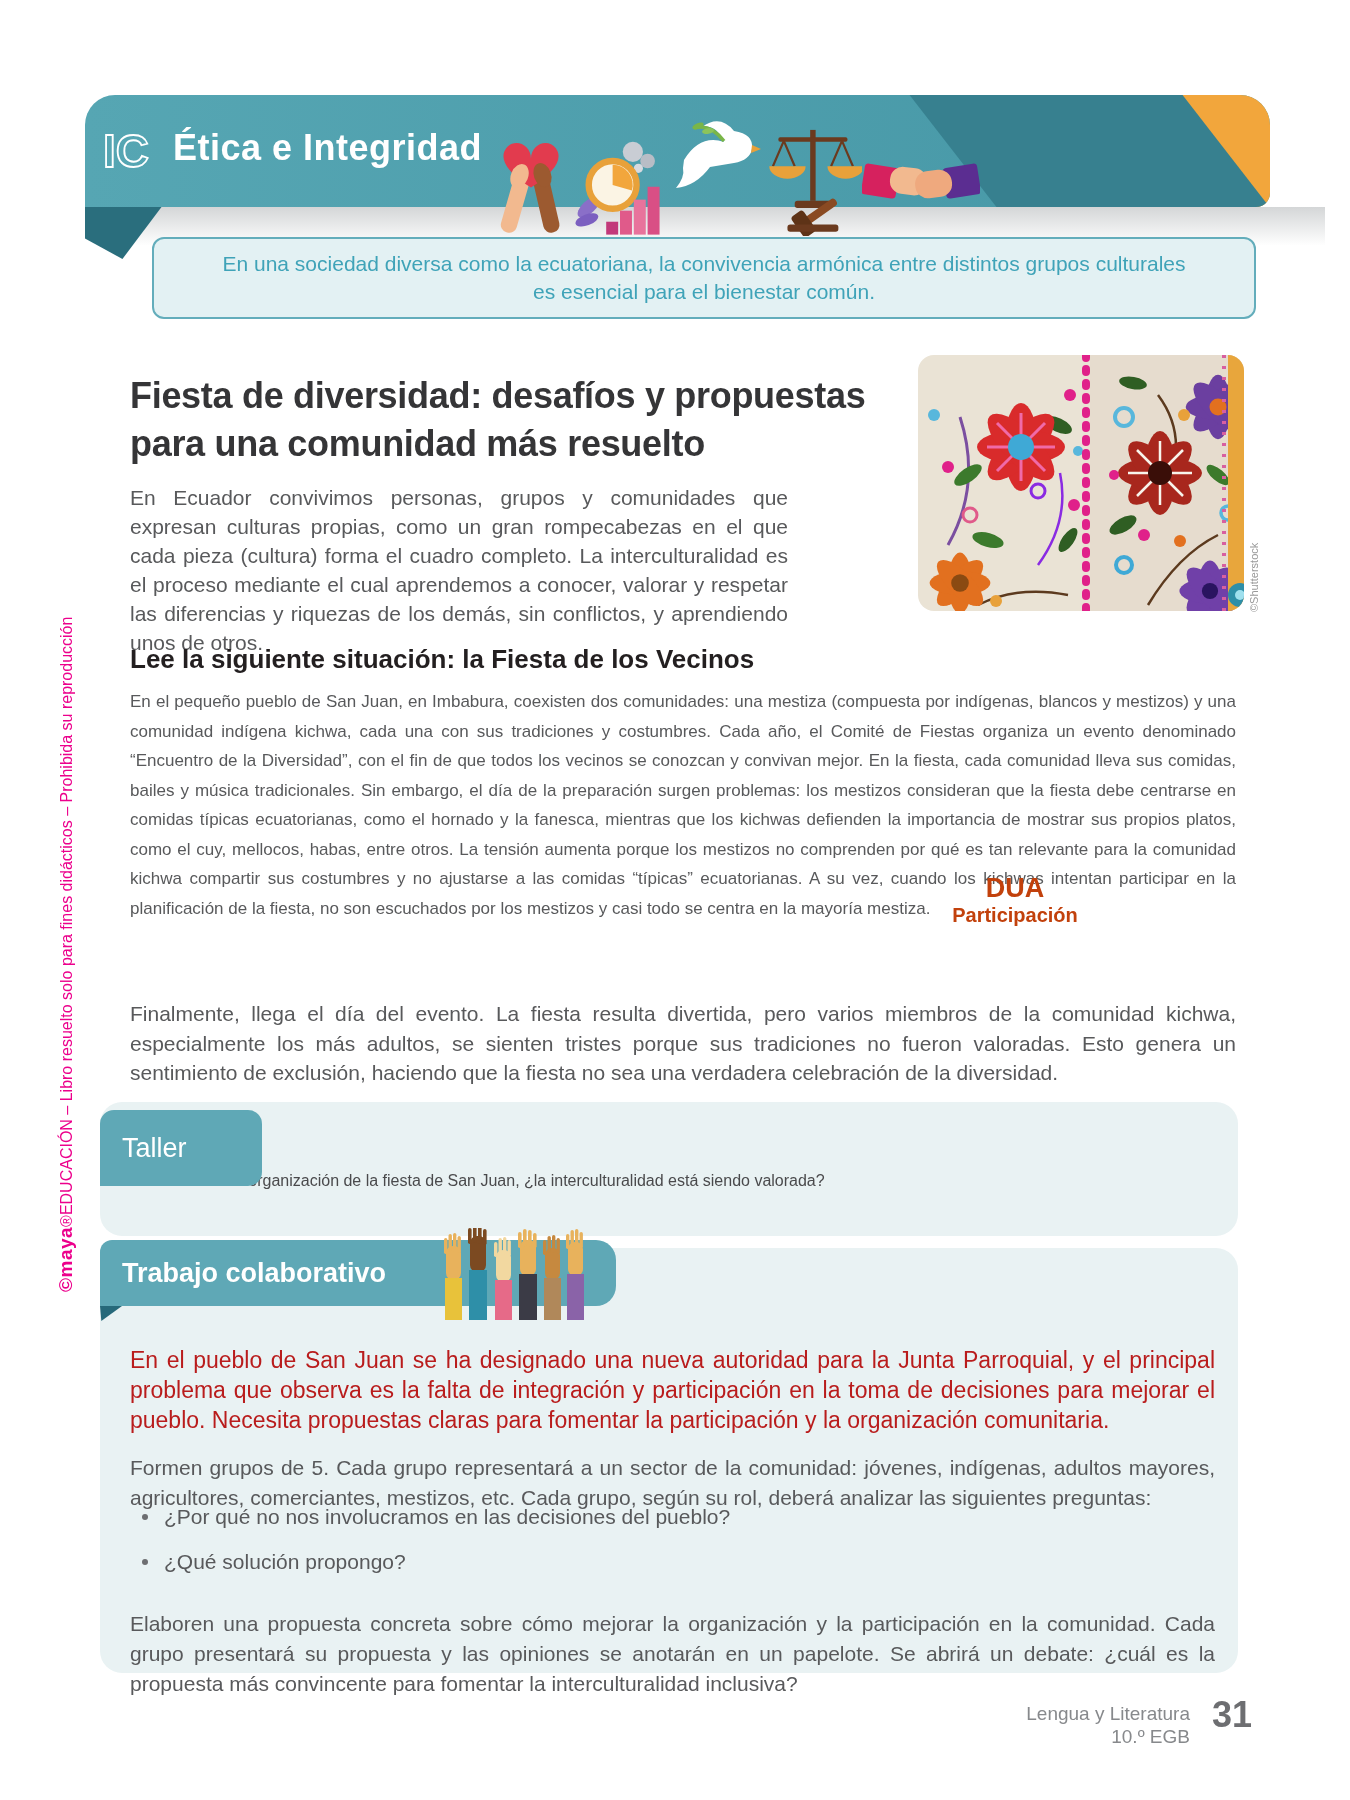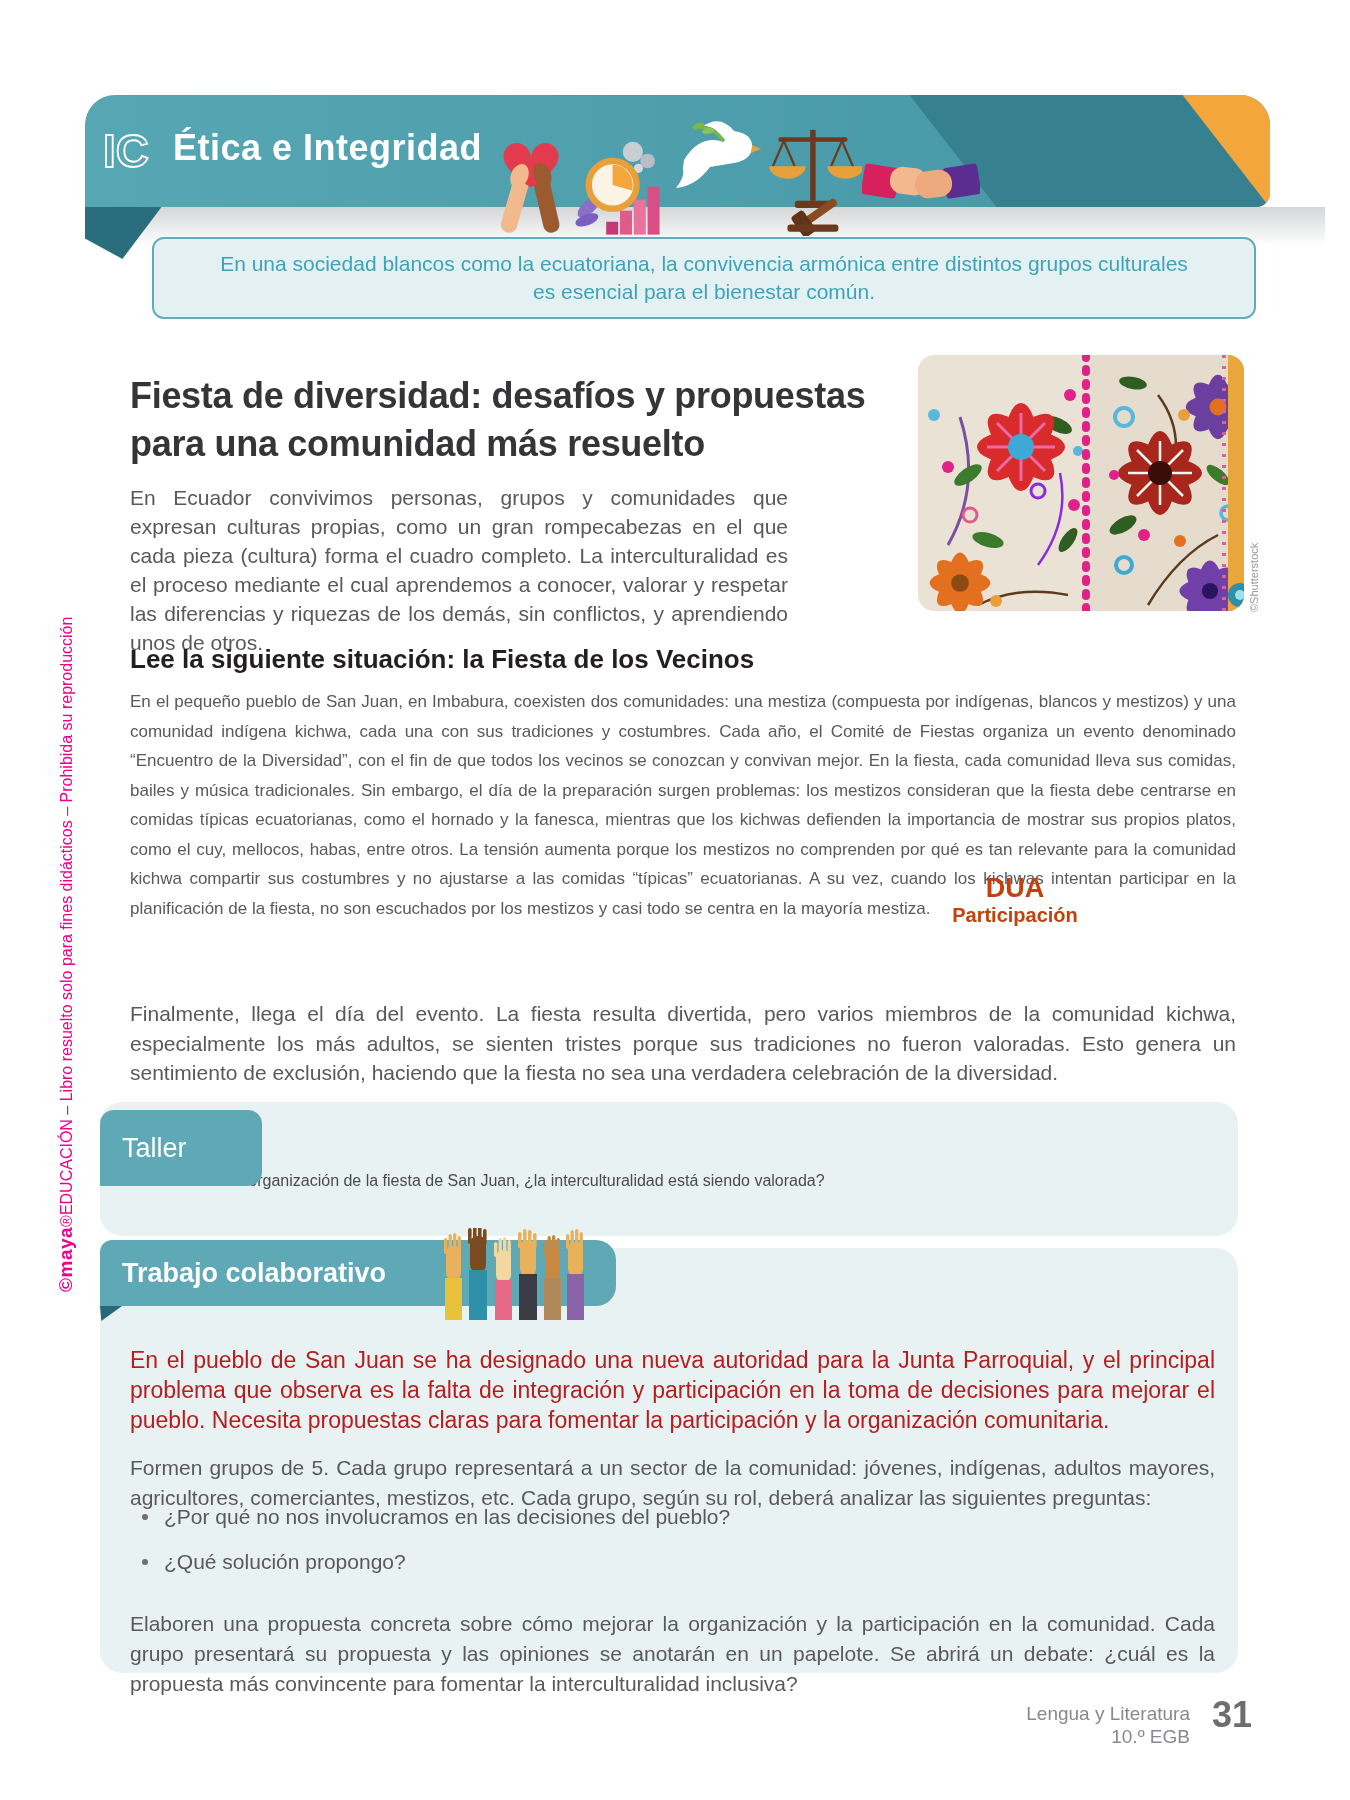--- a/index.html
+++ b/index.html
@@ -168,7 +168,7 @@
   </div>
 
   <div class="quote-box">
-    <div>En una sociedad blancos como la ecuatoriana, la convivencia armónica entre distintos grupos culturales</div>
+    <div>En una sociedad diversa como la ecuatoriana, la convivencia armónica entre distintos grupos culturales</div>
     <div>es esencial para el bienestar común.</div>
   </div>
 

